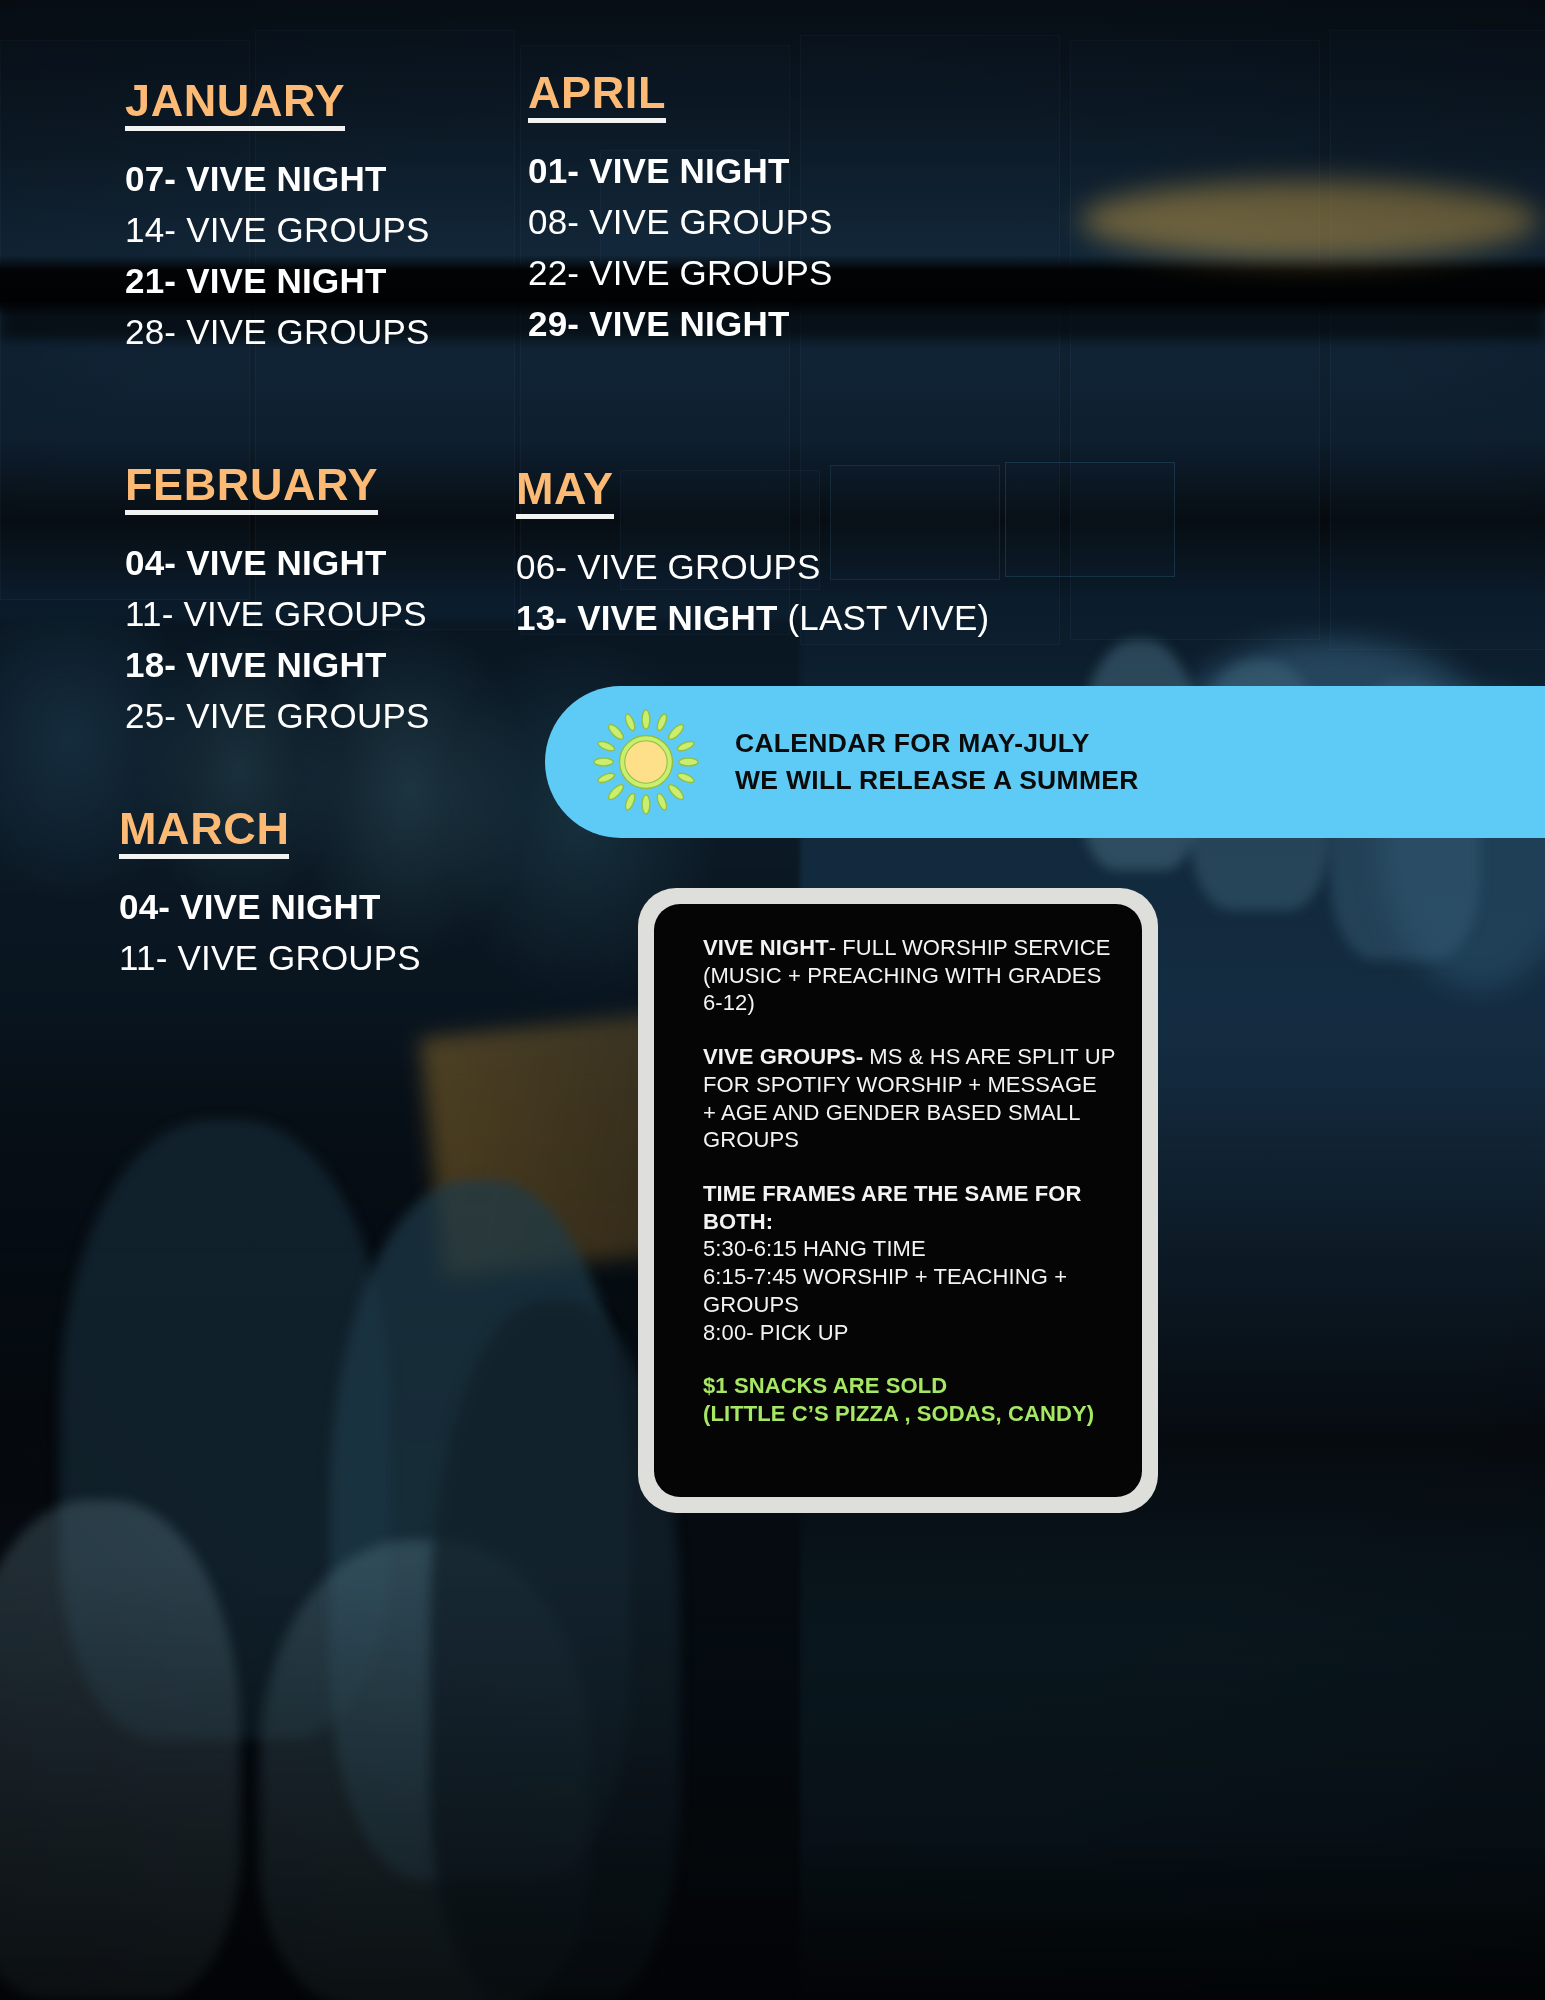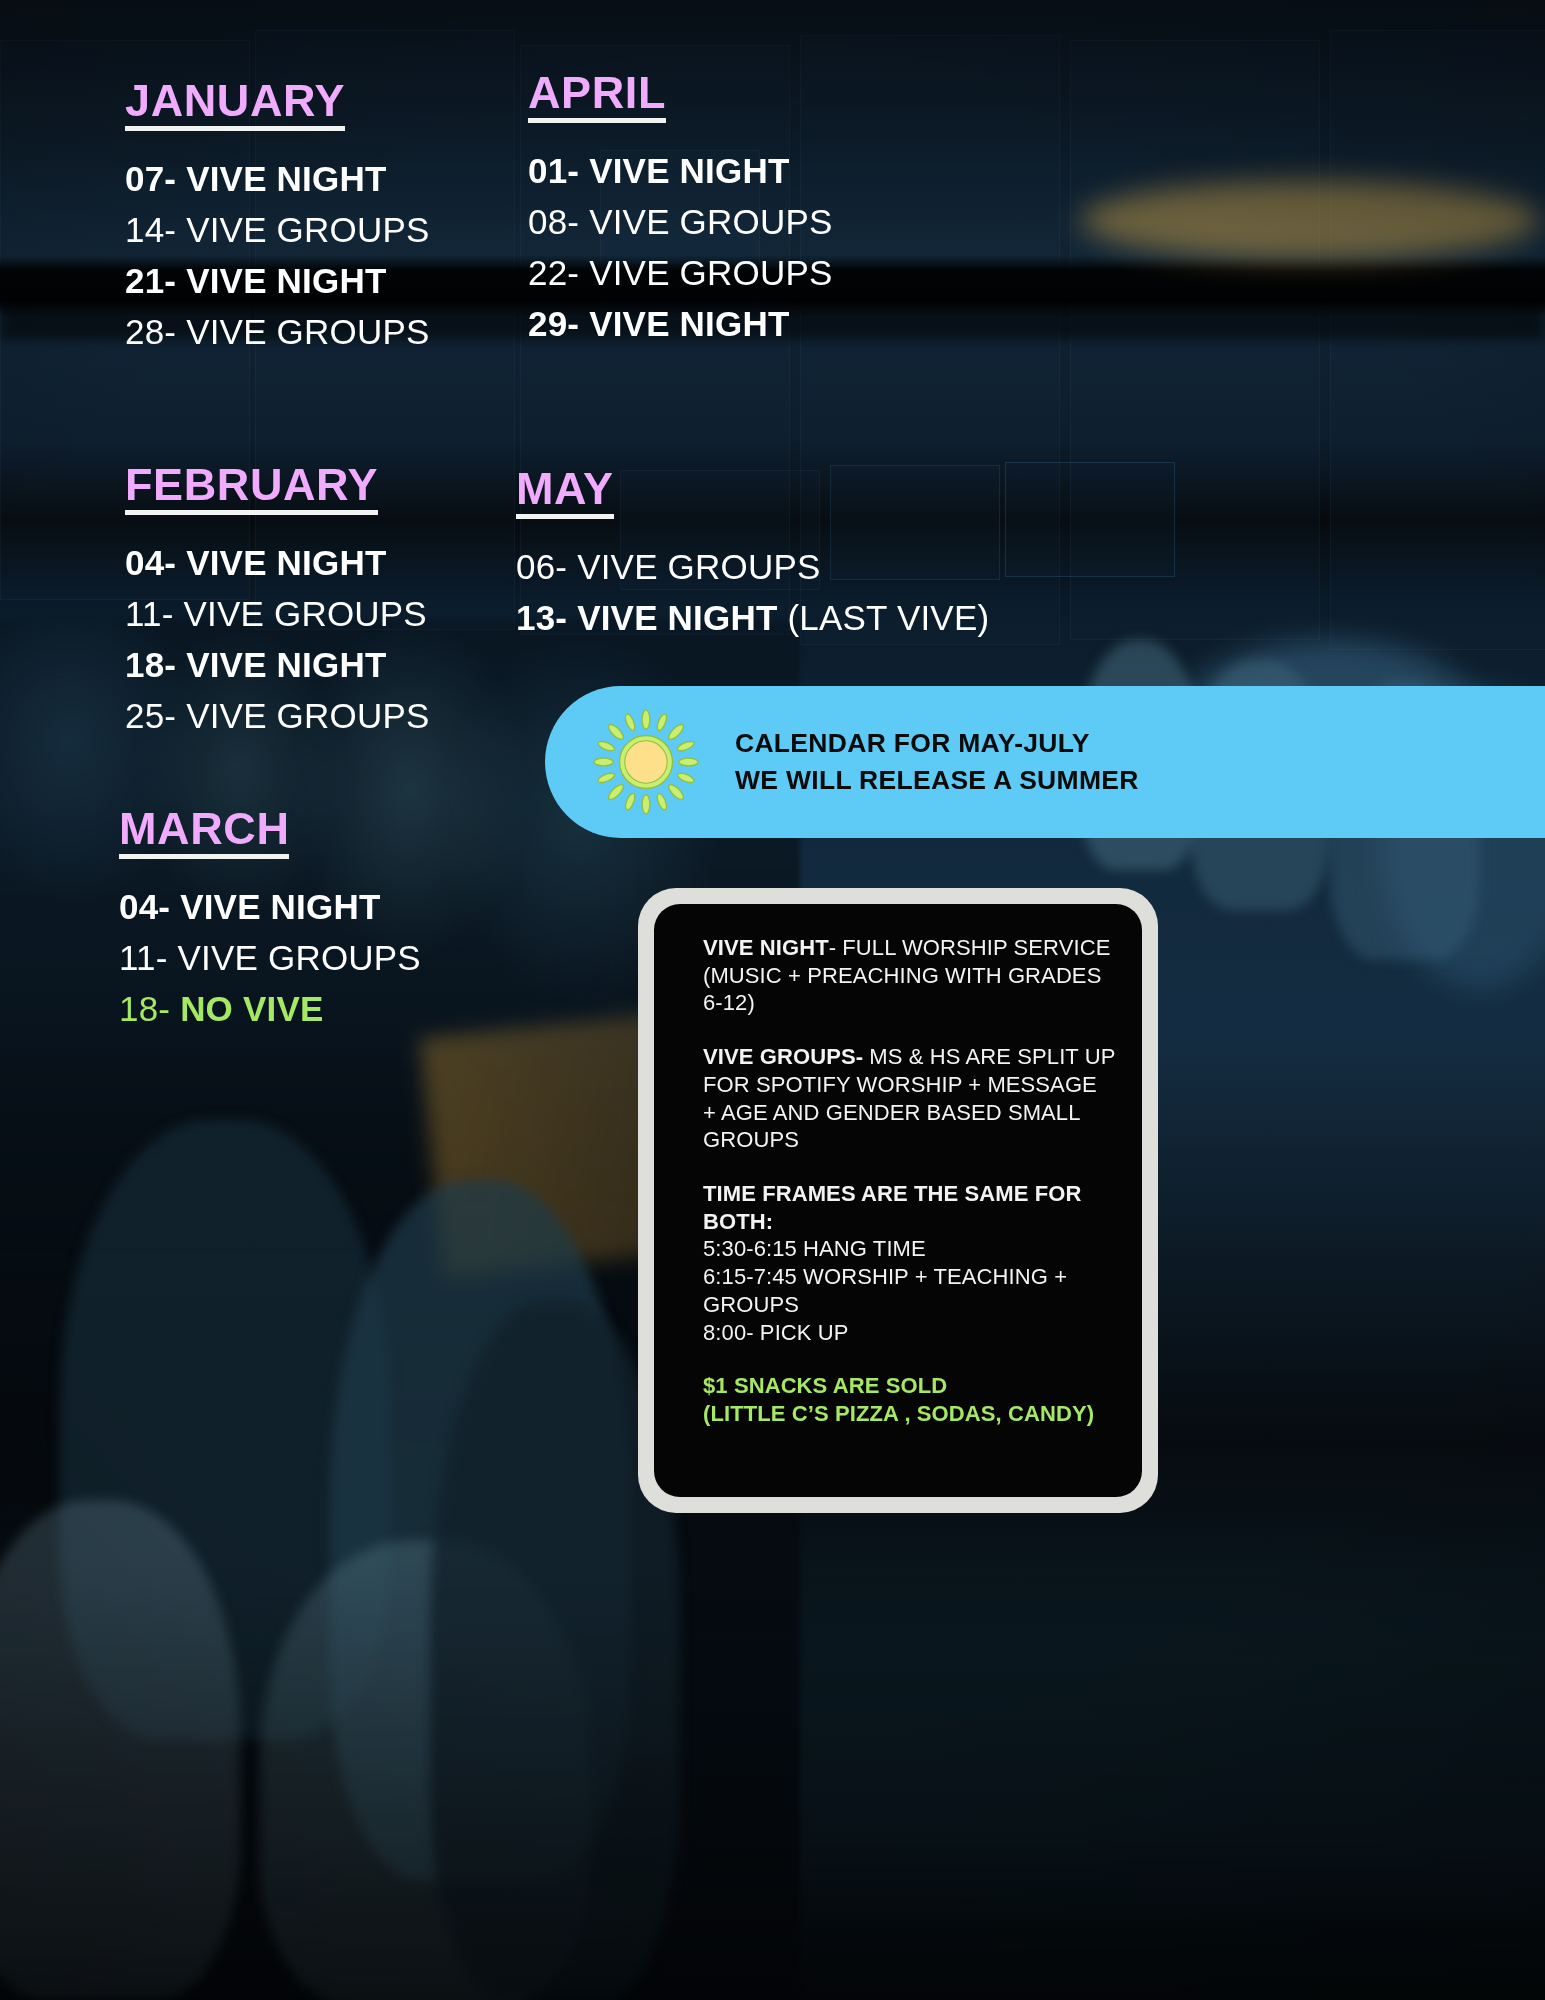--- a/index.html
+++ b/index.html
@@ -89,7 +89,7 @@
     font-size:45px;
     font-weight:700;
     letter-spacing:.6px;
-    color:#f0abfc;
+    color:#fdba74;
     border-bottom:5px solid #f2f3f3;
     padding-bottom:2px;
     line-height:1.02;

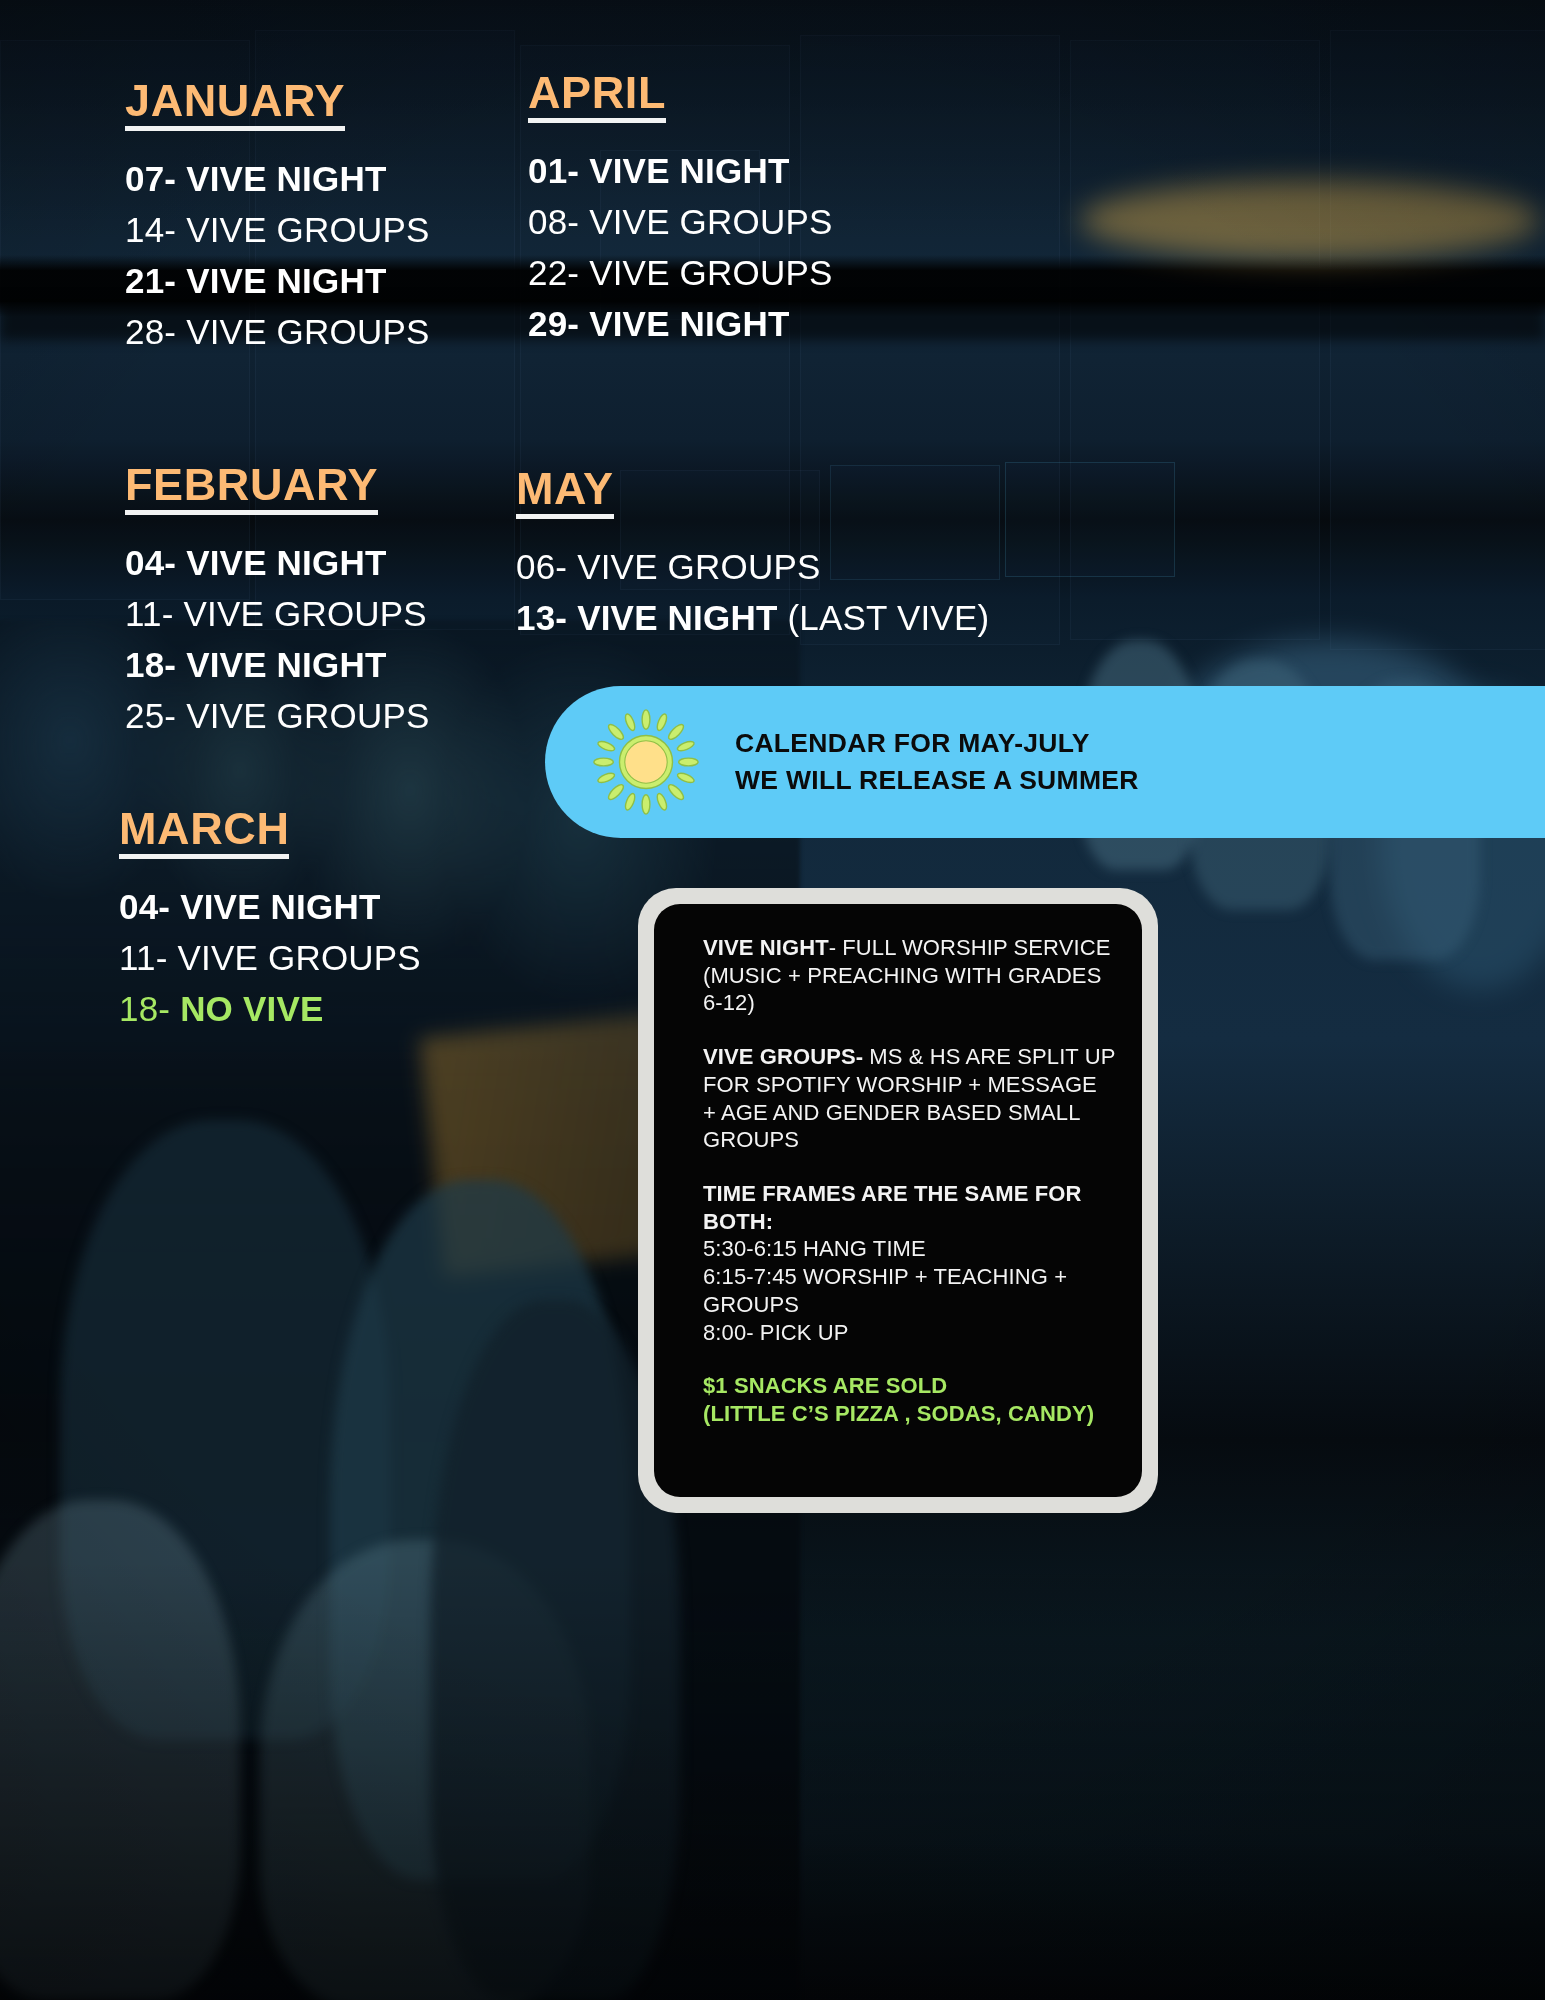--- a/index.html
+++ b/index.html
@@ -246,7 +246,6 @@
     <div class="dates">
       <div class="date-line bold"><span class="d">04-</span> <span>VIVE NIGHT</span></div>
       <div class="date-line light"><span class="d">11-</span> <span>VIVE GROUPS</span></div>
-      <div class="date-line green"><span class="d">18-</span> <span> NO VIVE</span></div>
     </div>
   </div>
 

